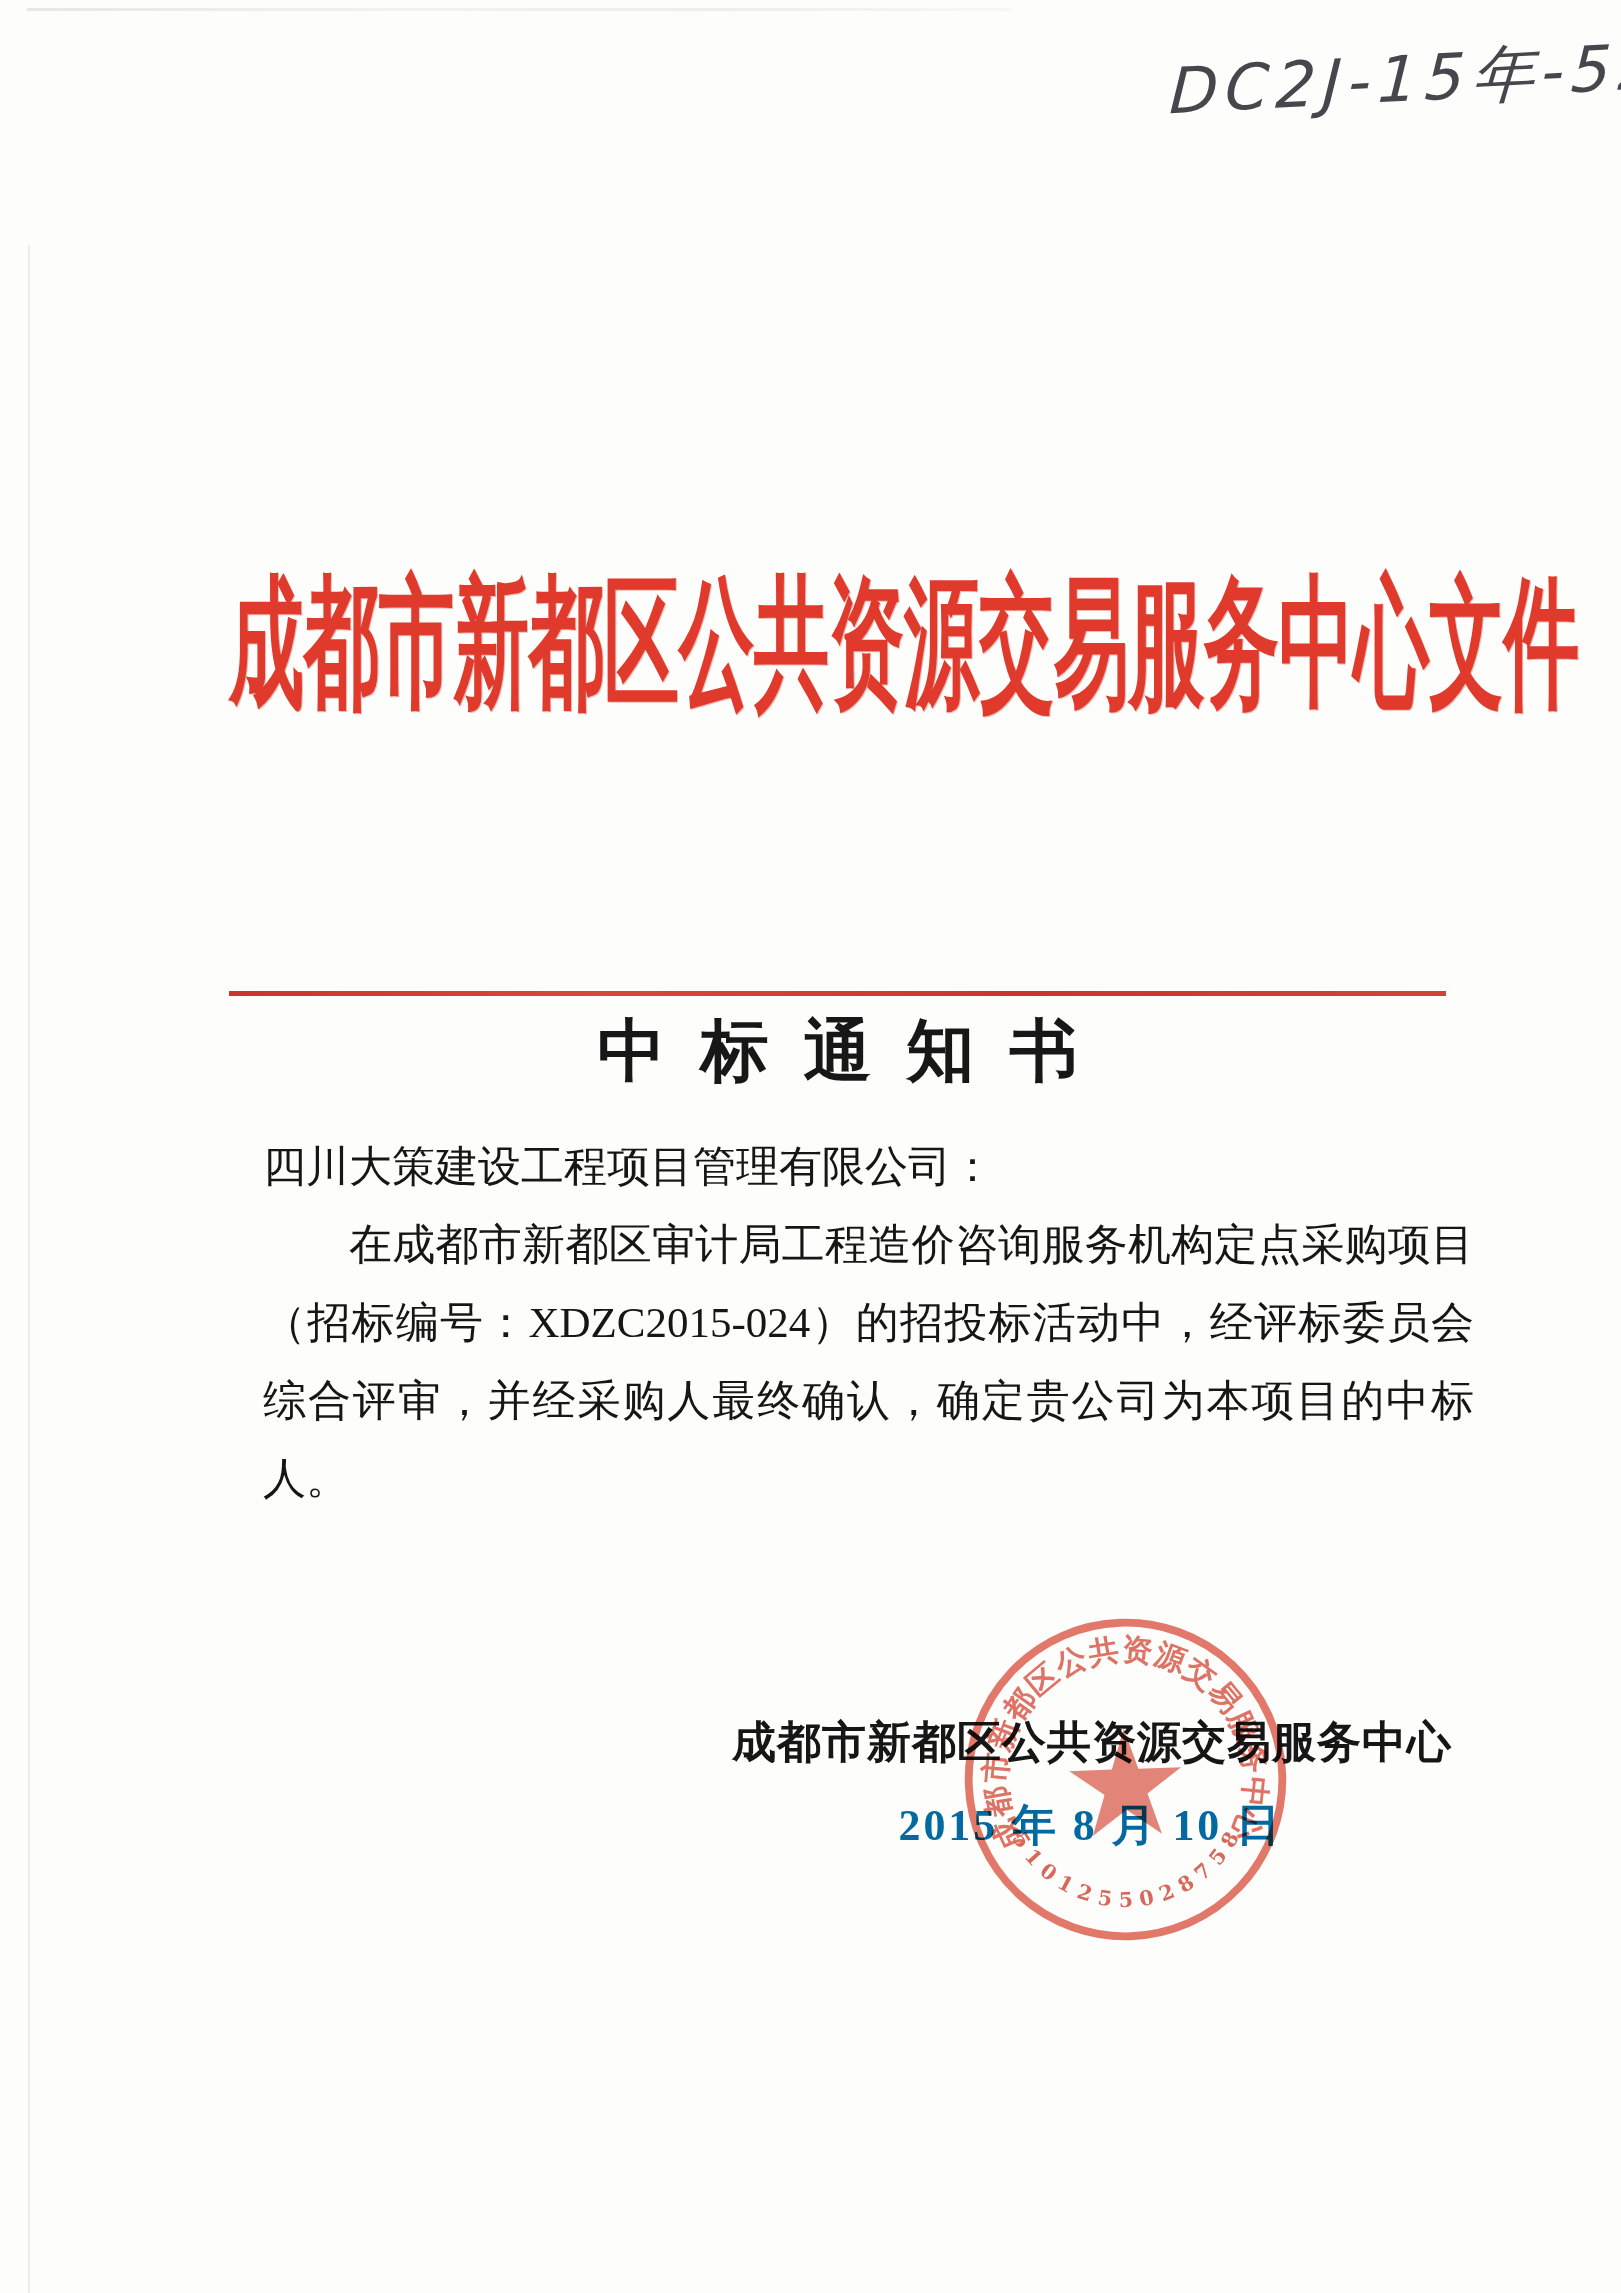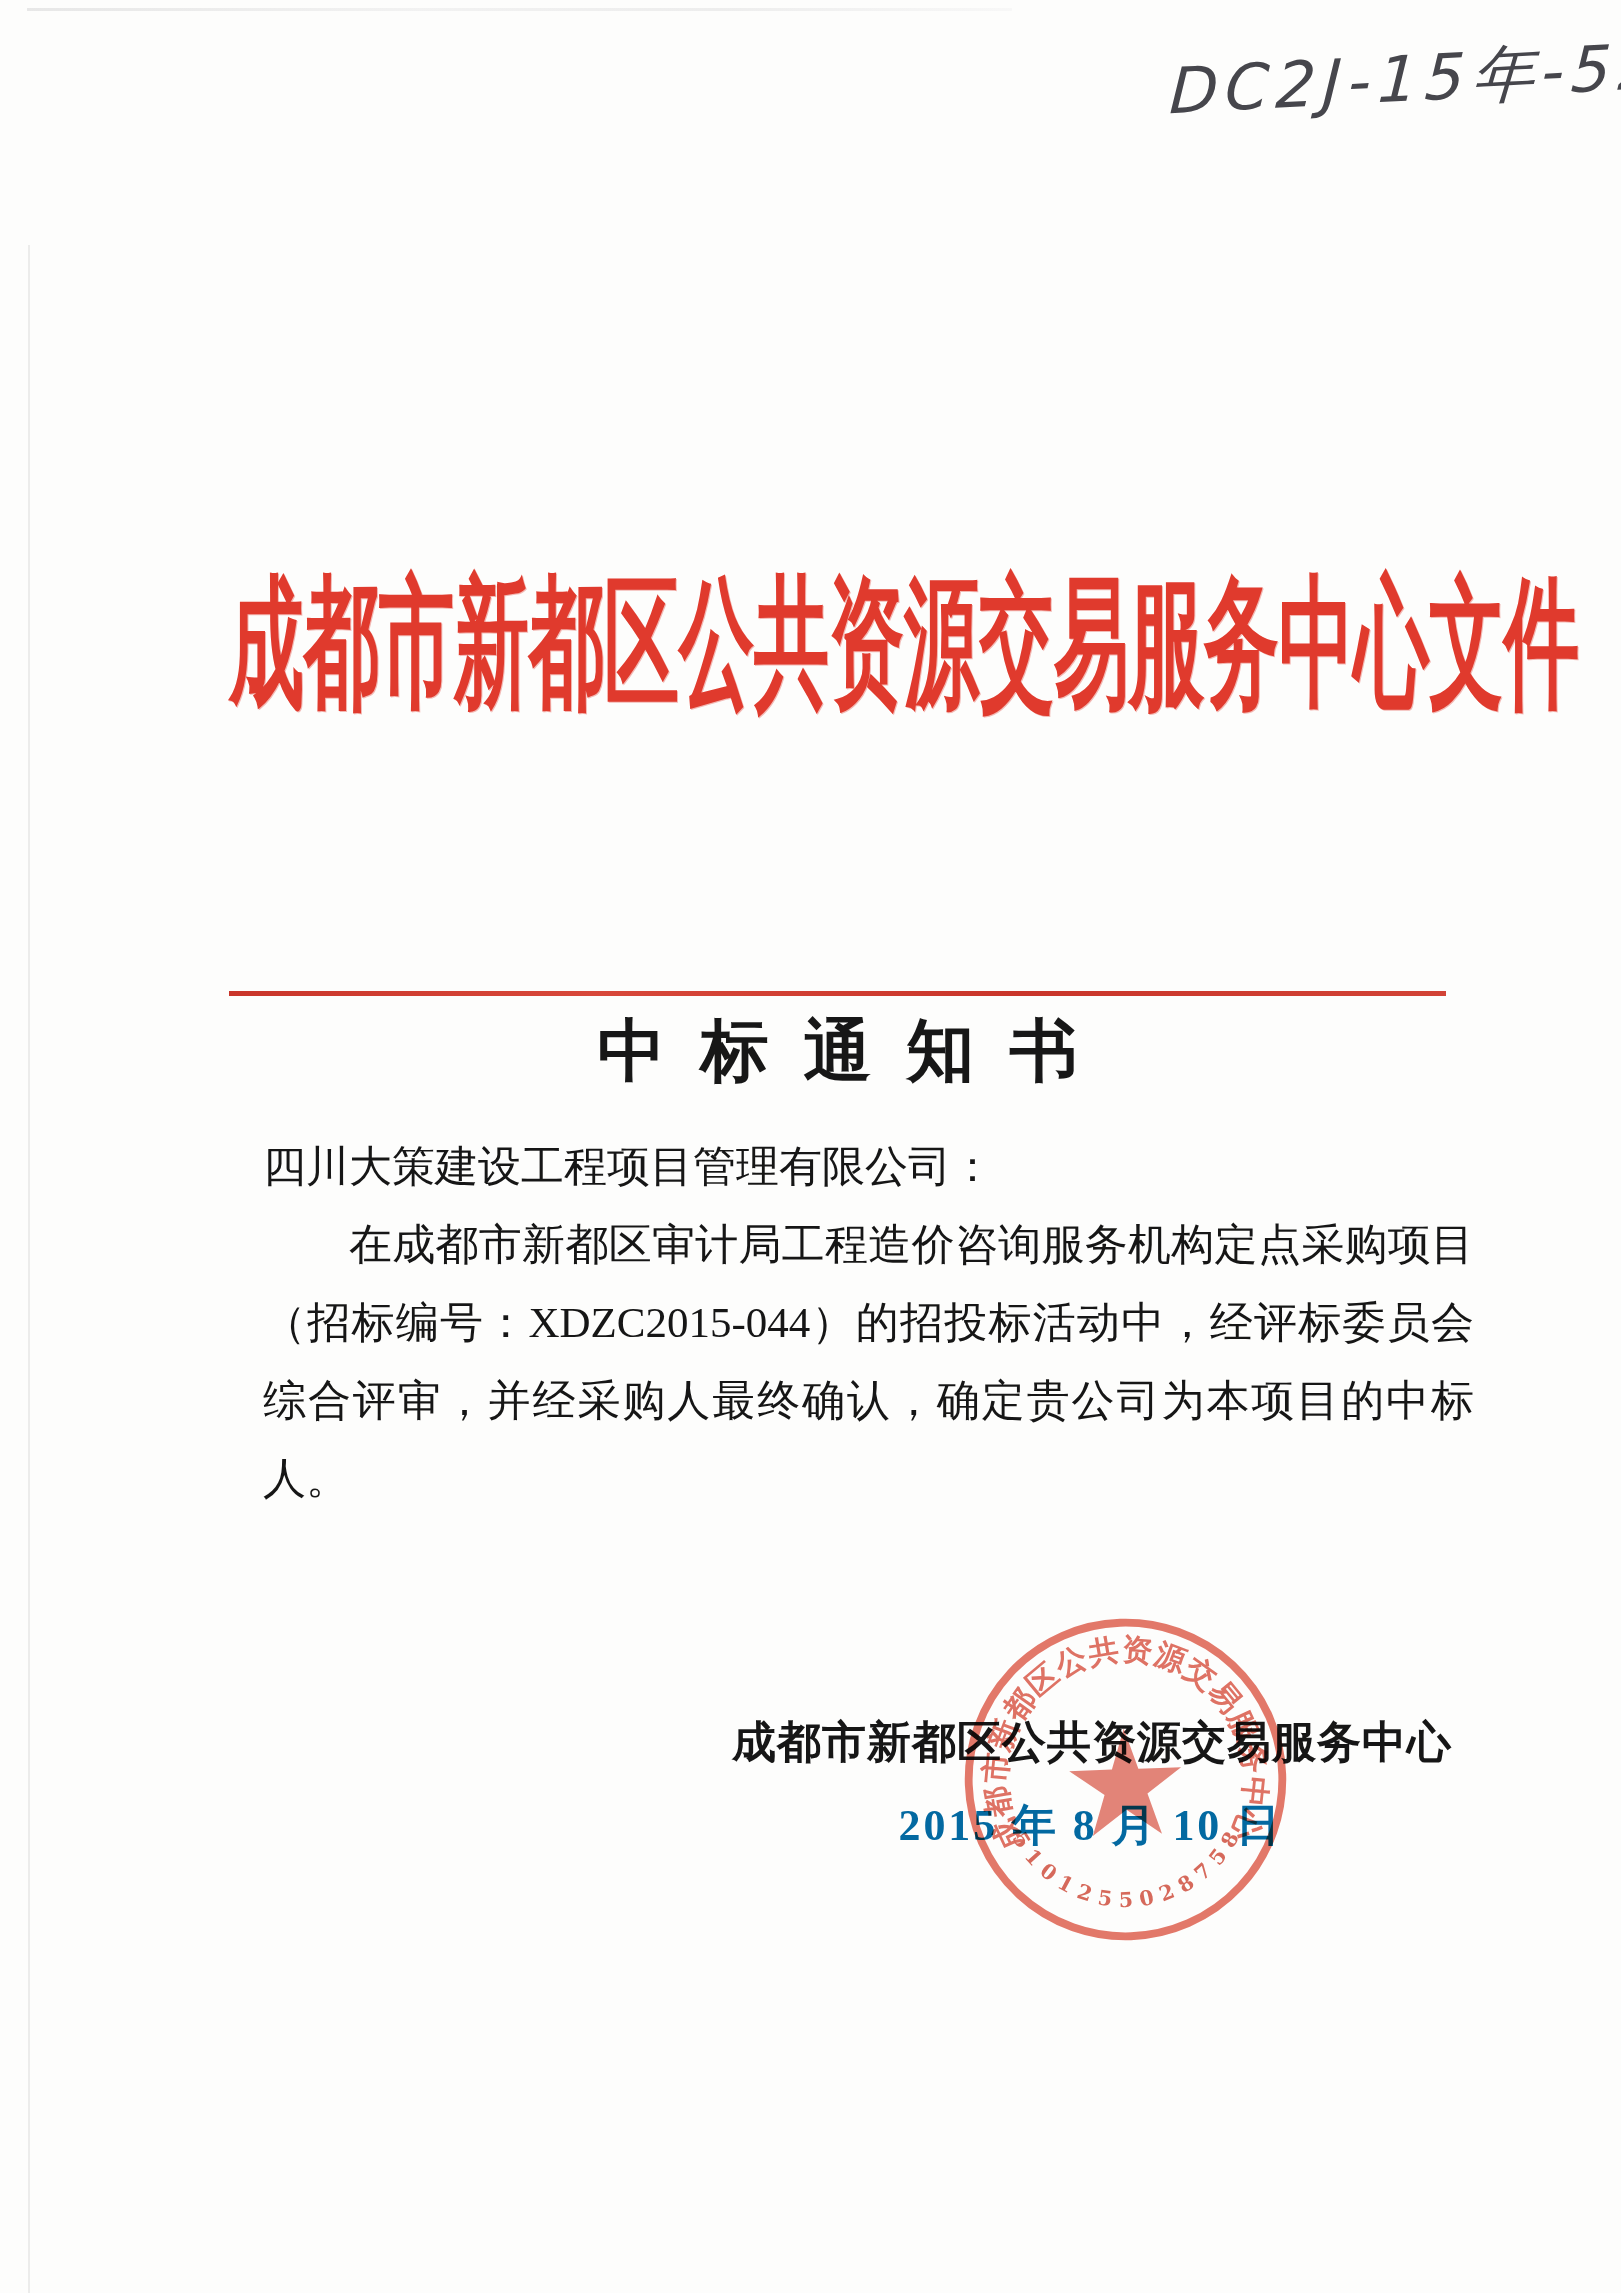--- a/index.html
+++ b/index.html
@@ -148,7 +148,7 @@
 
   <div class="body-text">
     <p>四川大策建设工程项目管理有限公司：</p>
-    <p class="indent">在成都市新都区审计局工程造价咨询服务机构定点采购项目（招标编号：XDZC2015-044）的招投标活动中，经评标委员会综合评审，并经采购人最终确认，确定贵公司为本项目的中标人。</p>
+    <p class="indent">在成都市新都区审计局工程造价咨询服务机构定点采购项目（招标编号：XDZC2015-024）的招投标活动中，经评标委员会综合评审，并经采购人最终确认，确定贵公司为本项目的中标人。</p>
   </div>
 
   <div class="signature">成都市新都区公共资源交易服务中心</div>

